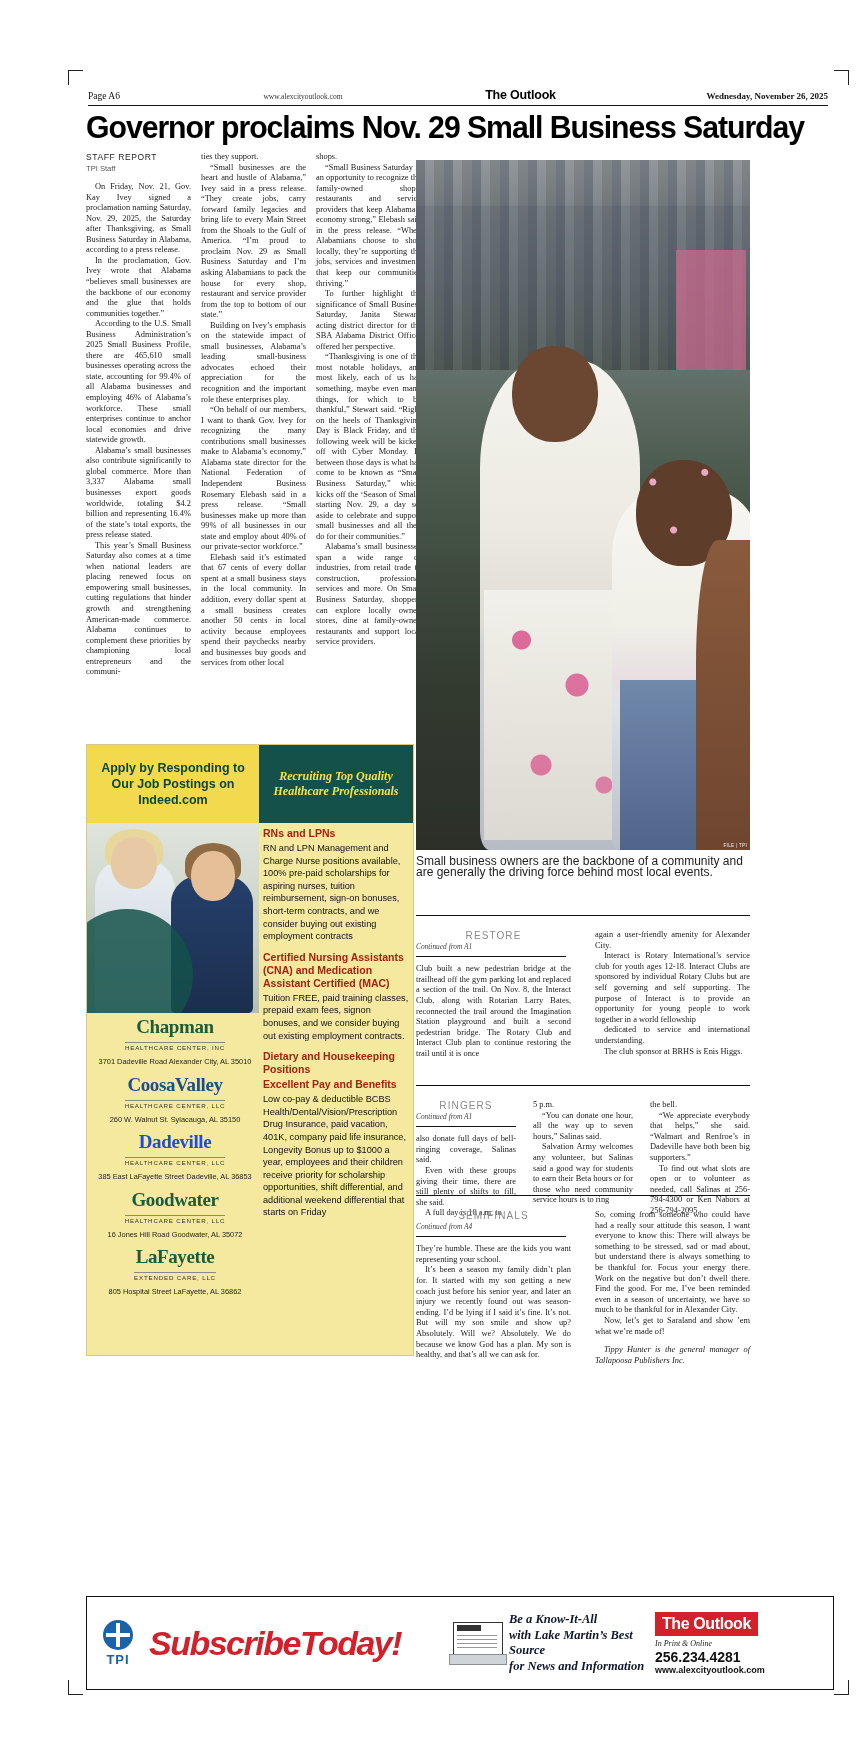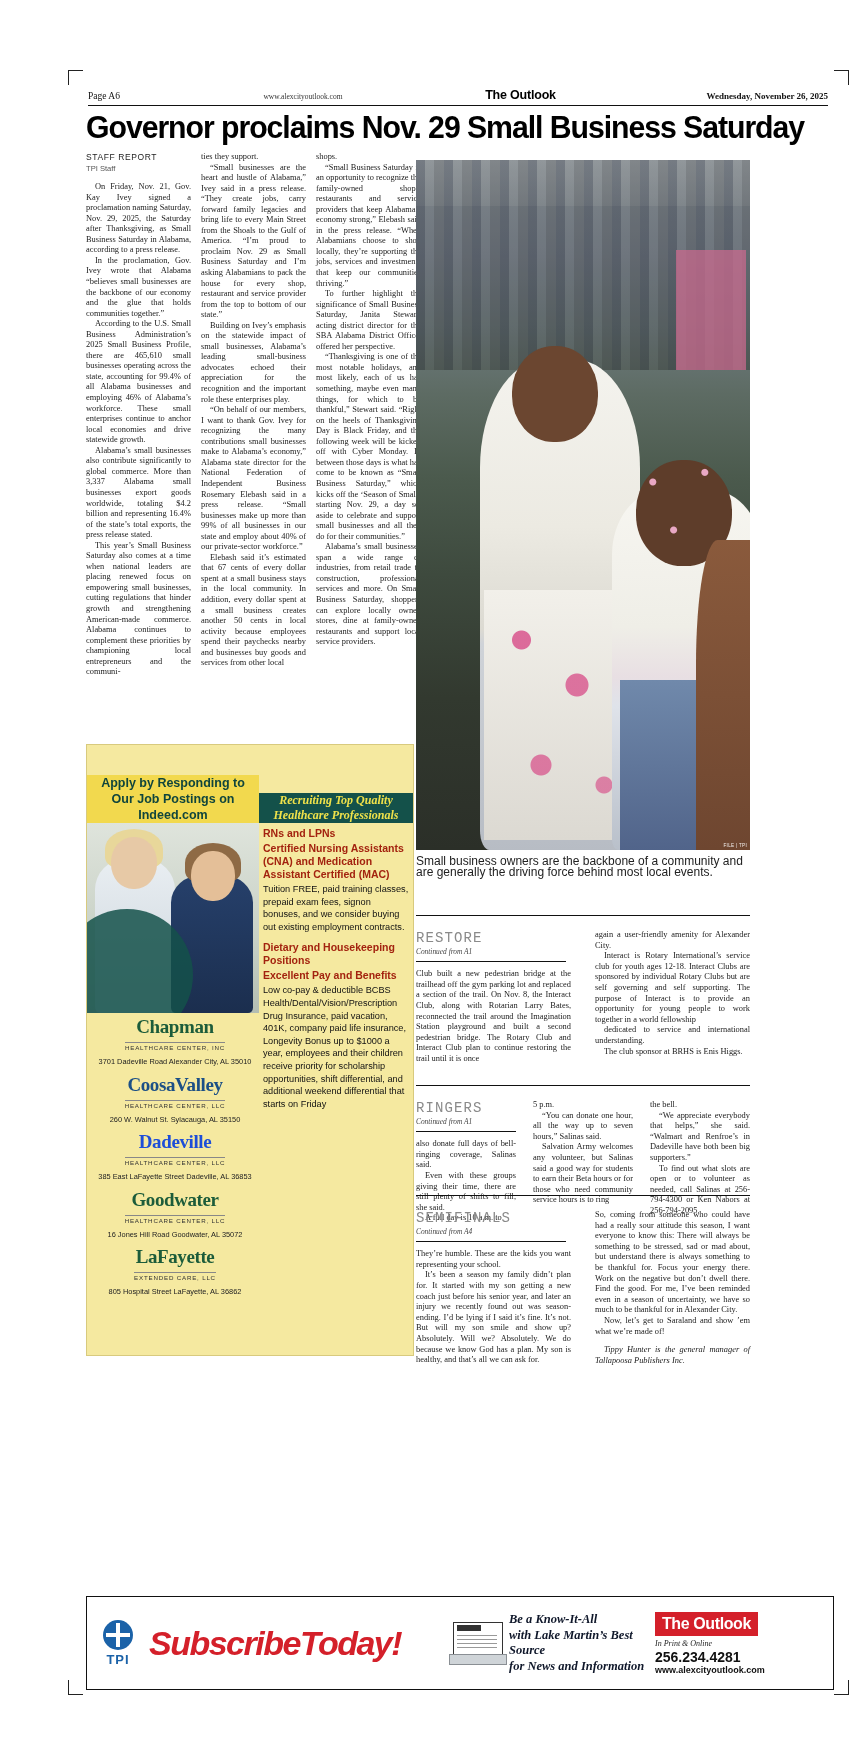--- a/index.html
+++ b/index.html
@@ -72,7 +72,7 @@
 
   
   .adbox{position:absolute;left:58px;top:744px;width:326px;height:610px;background:#f5e9a0;border:1px solid #d8ca7e;}
-  .ad-top{position:absolute;left:0;top:0;width:100%;height:78px;display:flex;align-items:flex-end;}
+  .ad-top{position:absolute;left:0;top:0;width:100%;height:78px;display:flex;}
   .ad-top-l{width:172px;background:#f2d94e;display:flex;align-items:center;justify-content:center;}
   .ad-top-l span{font-family:"Liberation Sans",sans-serif;font-weight:bold;font-size:12.5px;line-height:16px;color:#10453c;text-align:center;padding:0 6px;}
   .ad-top-r{flex:1;background:#14514a;display:flex;align-items:center;justify-content:center;}

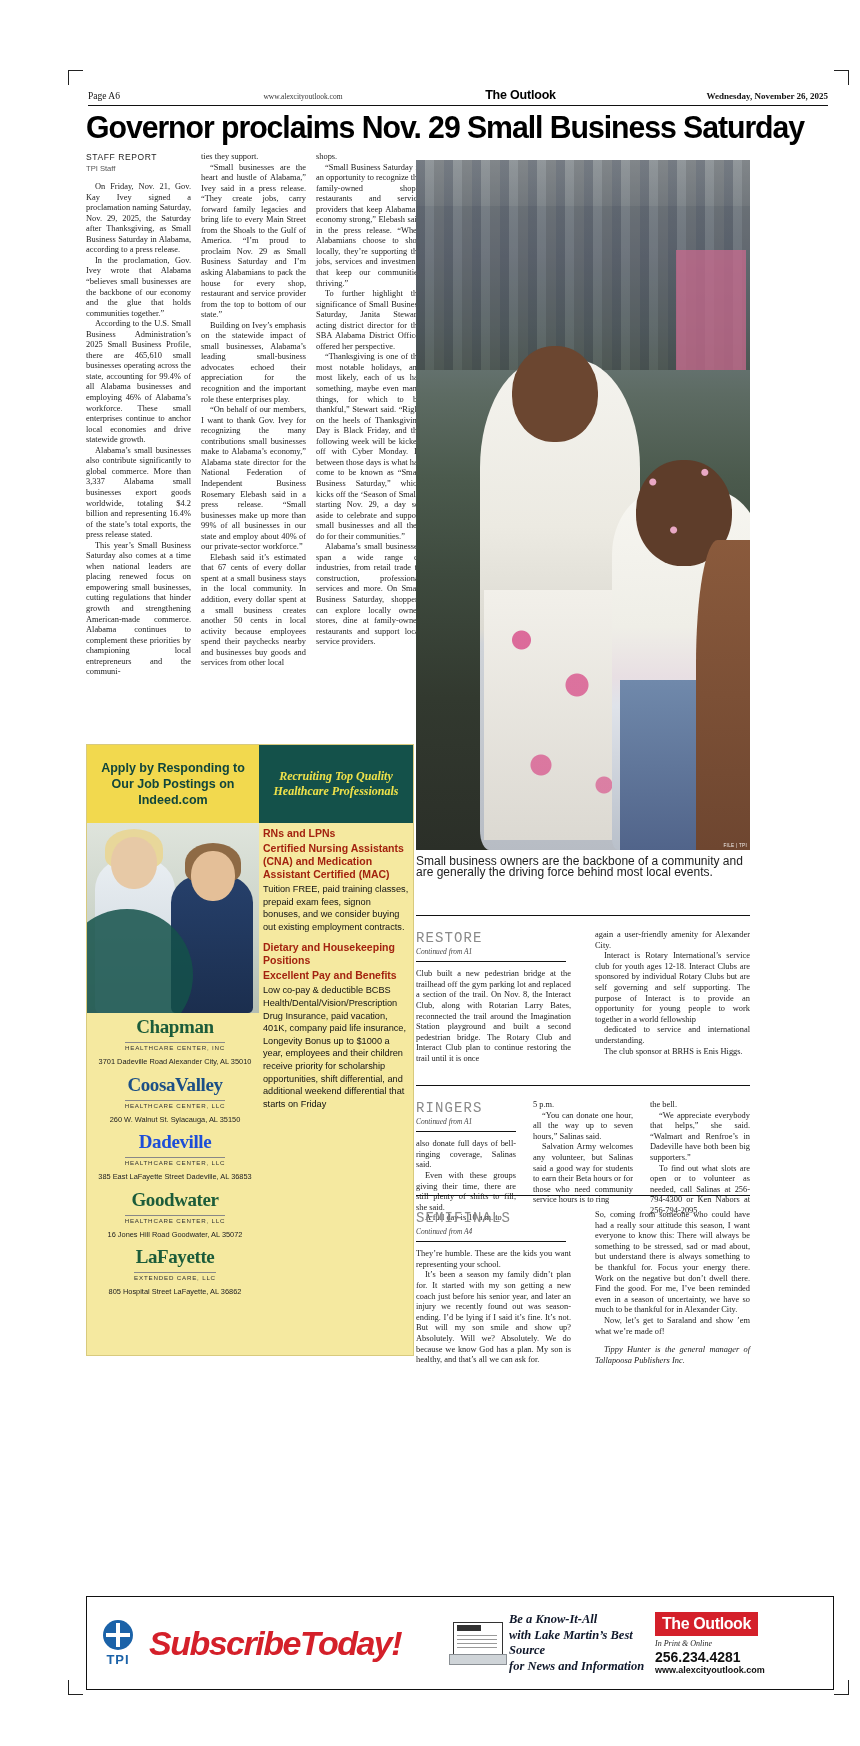--- a/index.html
+++ b/index.html
@@ -216,6 +216,7 @@
 
     <div class="ad-right">
       <p class="ad-h">RNs and LPNs</p>
+      <p class="ad-p">RN and LPN Management and Charge Nurse positions available, 100% pre-paid scholarships for aspiring nurses, tuition reimbursement, sign-on bonuses, short-term contracts, and we consider buying out existing employment contracts</p>
       <p class="ad-h">Certified Nursing Assistants (CNA) and Medication Assistant Certified (MAC)</p>
       <p class="ad-p">Tuition FREE, paid training classes, prepaid exam fees, signon bonuses, and we consider buying out existing employment contracts.</p>
       <p class="ad-h">Dietary and Housekeeping Positions</p>

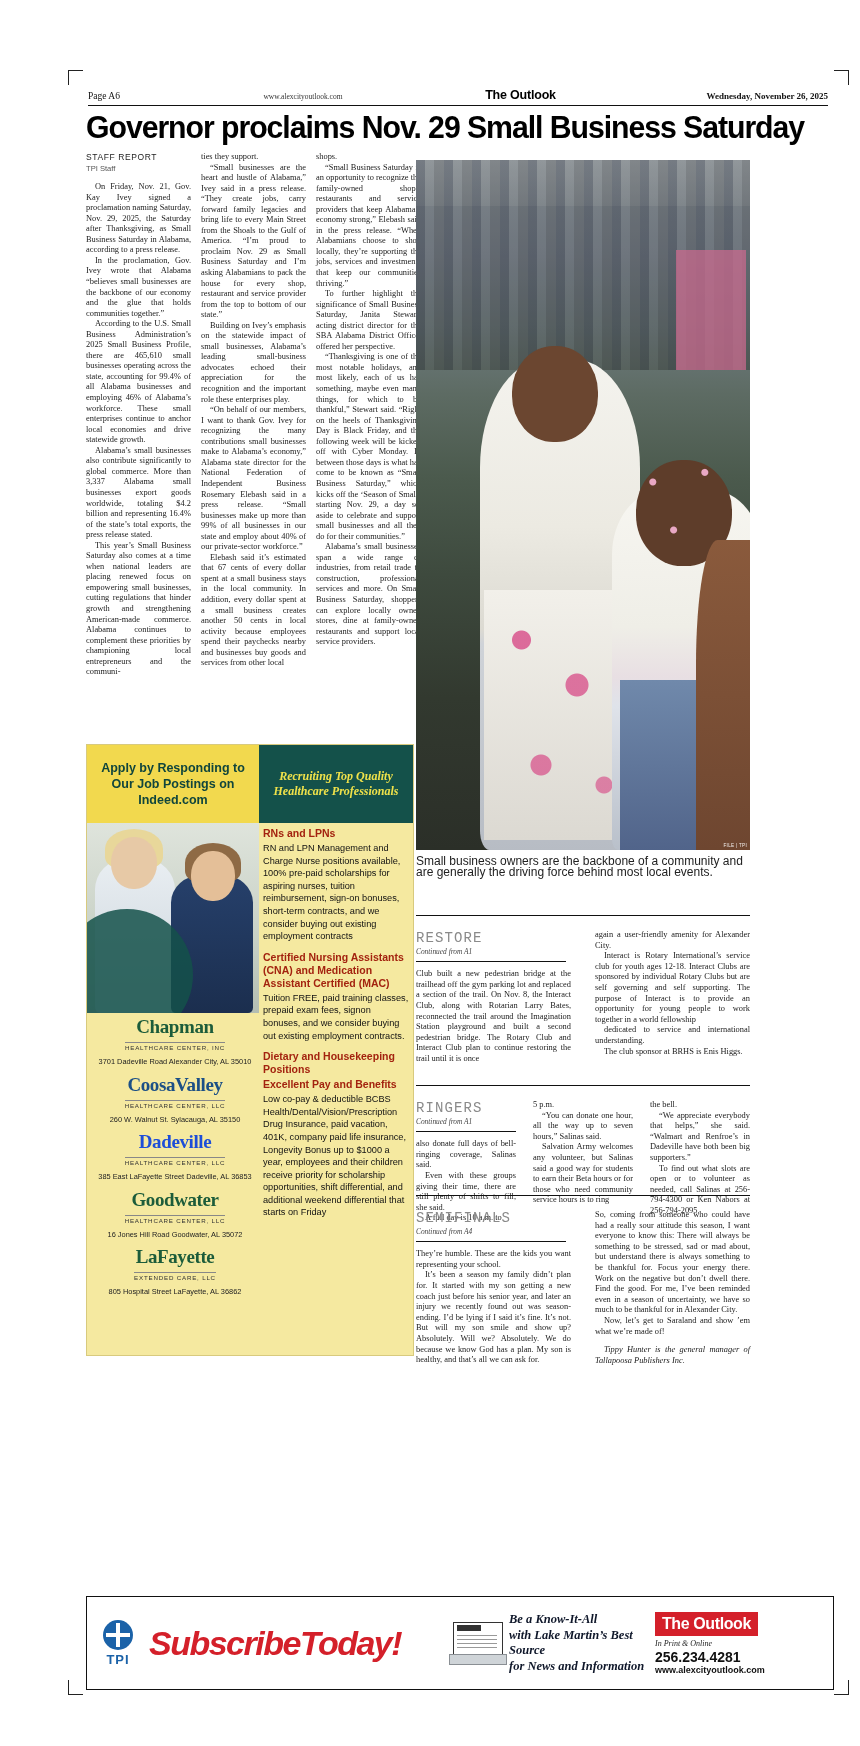--- a/index.html
+++ b/index.html
@@ -101,7 +101,7 @@
 
   
   .jump{position:absolute;font-family:"Liberation Serif",serif;}
-  .jhead{font-family:Liberation Mono, monospace;font-size:14px;letter-spacing:1.1px;color:#8a8a8a;margin:0;}
+  .jhead{font-family:Liberation Sans, sans-serif;font-size:10px;letter-spacing:1.1px;color:#8a8a8a;margin:0;text-align:center;}
   .jcont{font-family:"Liberation Serif",serif;font-style:italic;font-size:7.4px;color:#444;margin:1px 0 5px 0;}
   .jrule{width:150px;height:1.3px;background:#111;margin-bottom:7px;}
   .jbody{font-size:8.4px;line-height:10.6px;text-align:justify;color:#1a1a1a;}

